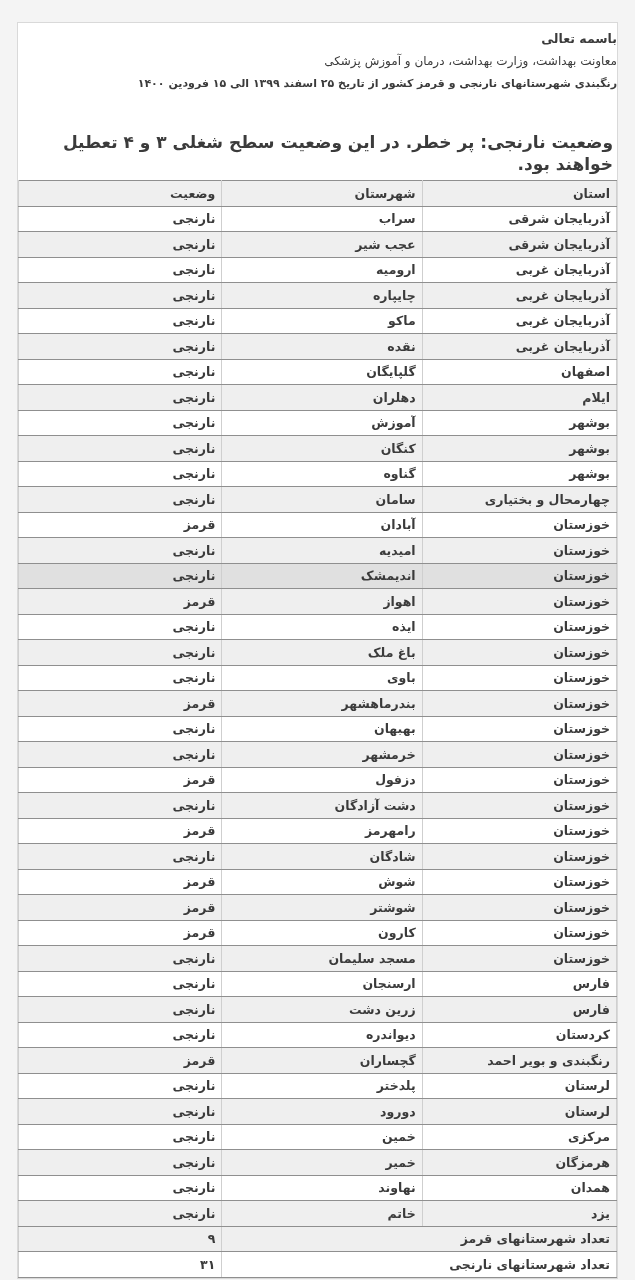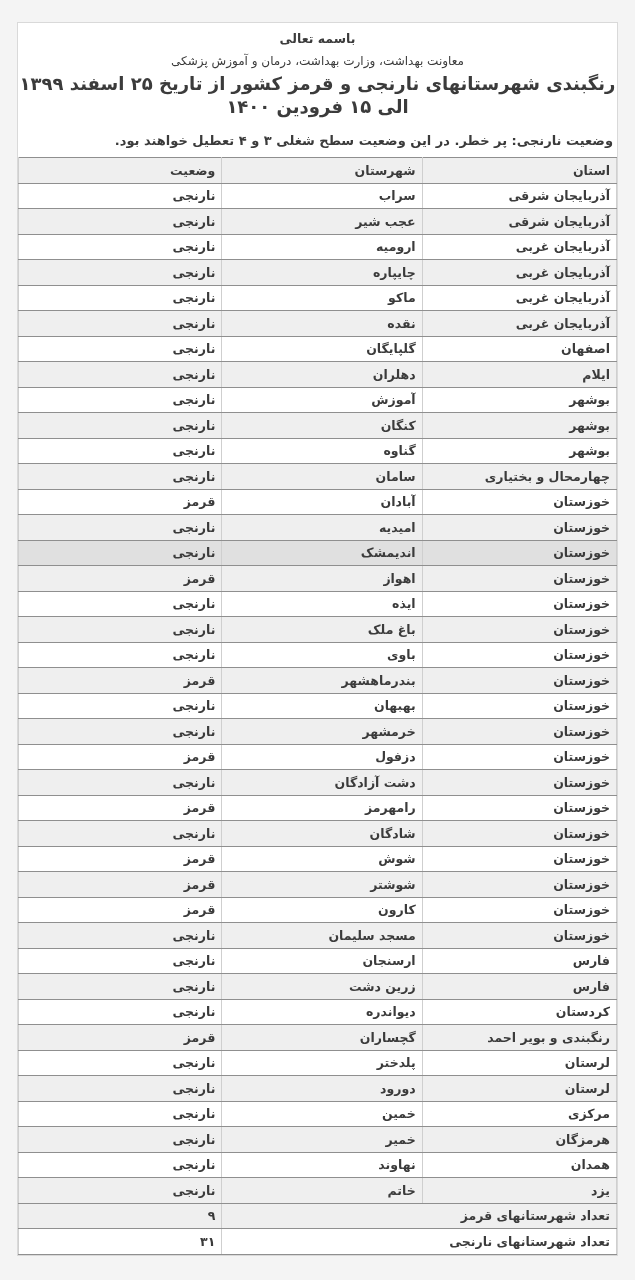--- a/index.html
+++ b/index.html
@@ -25,7 +25,7 @@
     box-sizing: border-box;
   }
   .doc-header {
-    text-align: center;
+    text-align: right;
     padding-top: 5px;
   }
   .doc-h1 {

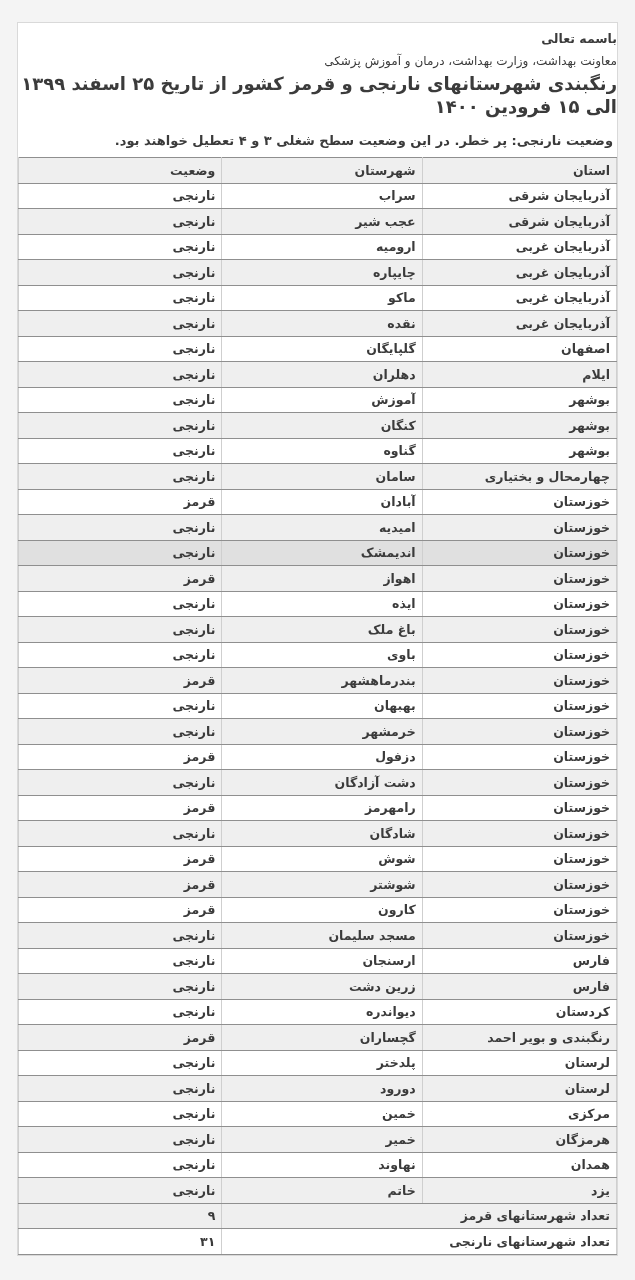--- a/index.html
+++ b/index.html
@@ -40,7 +40,7 @@
   }
   .doc-h3 {
     font-weight: bold;
-    font-size: 18px;
+    font-size: 11px;
     line-height: 23px;
   }
   .intro {

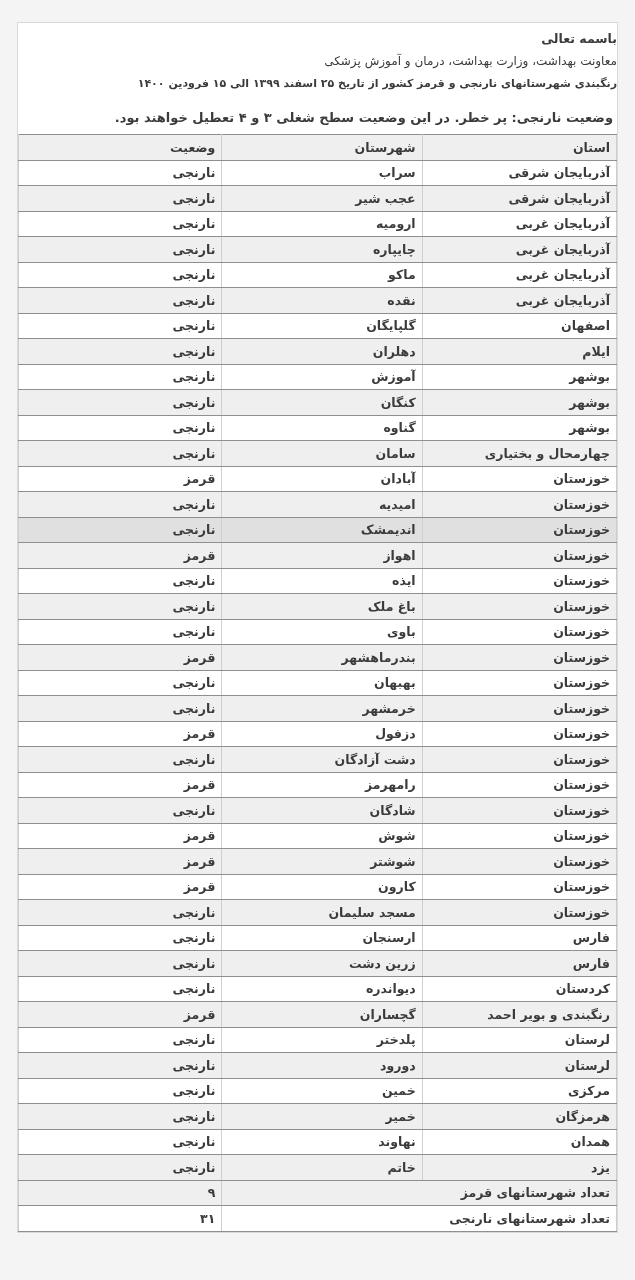--- a/index.html
+++ b/index.html
@@ -44,11 +44,11 @@
     line-height: 23px;
   }
   .intro {
-    margin-top: 12px;
+    margin-top: 36px;
     padding: 0 4px;
     text-align: right;
     font-weight: bold;
-    font-size: 13px;
+    font-size: 17px;
     line-height: 22px;
   }
   table.status-table {

